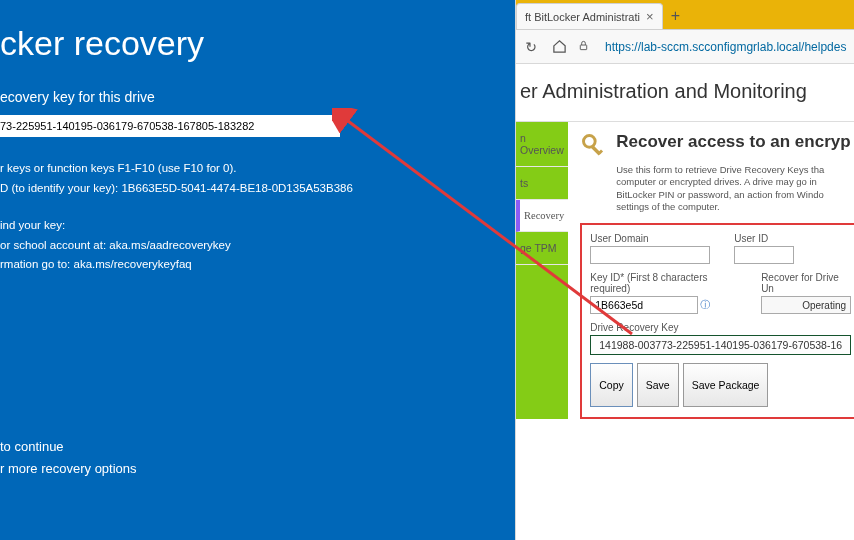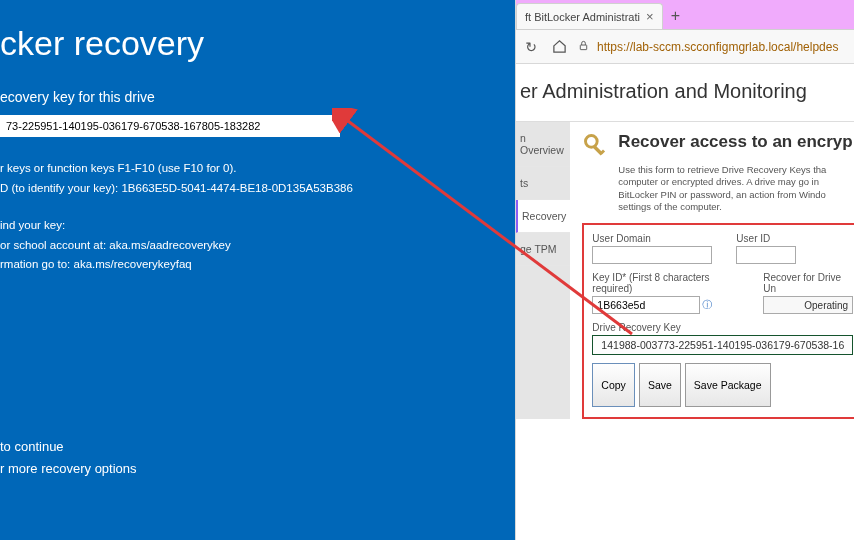--- a/index.html
+++ b/index.html
@@ -72,7 +72,7 @@
 
 .tab-bar {
   height: 30px;
-  background: #f0abfc;
+  background: #eab308;
   display: flex;
   align-items: flex-end;
   border-bottom: 1px solid #d0d0d0;

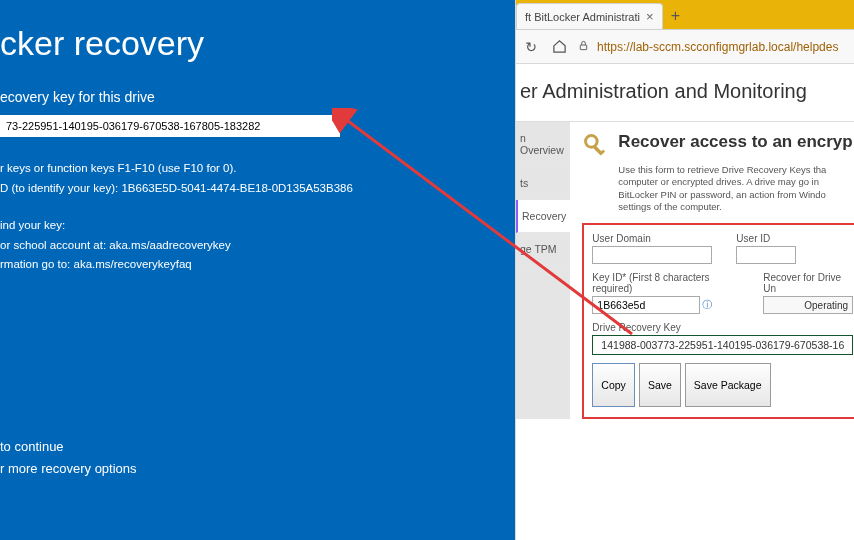--- a/index.html
+++ b/index.html
@@ -126,9 +126,9 @@
   flex: 1;
   display: flex;
   align-items: center;
-  gap: 8px;
+  gap: 16px;
   font-size: 12px;
-  color: #a16207;
+  color: #0369a1;
   white-space: nowrap;
   overflow: hidden;
 }

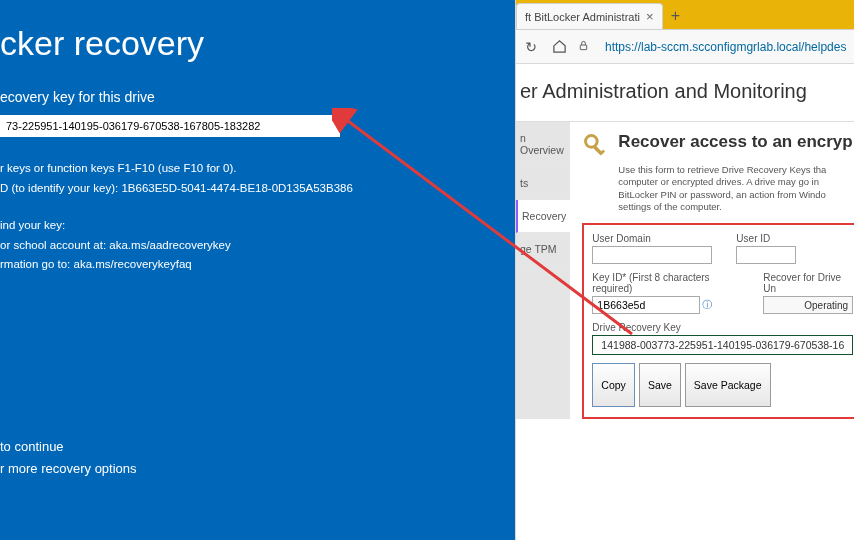--- a/index.html
+++ b/index.html
@@ -33,7 +33,7 @@
   width: 340px;
   height: 22px;
   font-size: 11px;
-  padding: 3px 6px;
+  padding: 3px 0;
   border: none;
   font-family: "Segoe UI", Arial, sans-serif;
   display: inline-block;

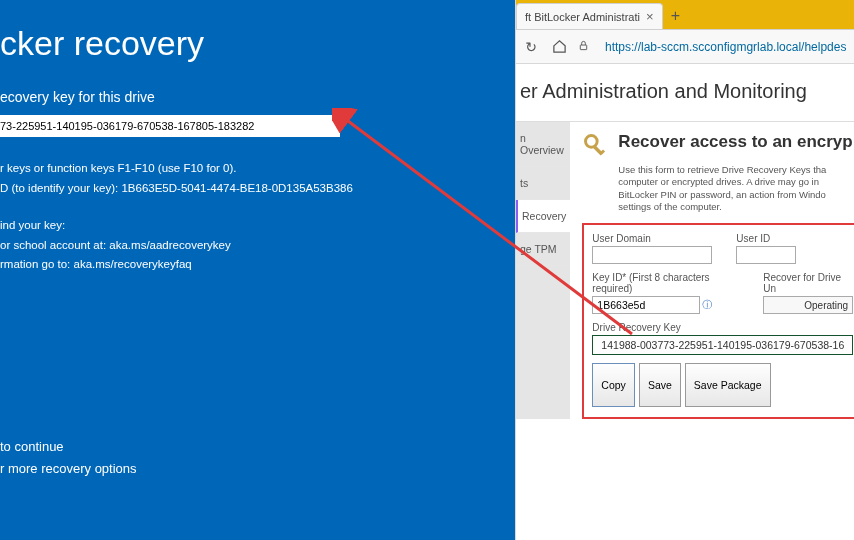--- a/index.html
+++ b/index.html
@@ -154,7 +154,7 @@
 }
 .side-nav {
   width: 82px;
-  background: #e5e5e5;
+  background: #84cc16;
   font-size: 10.5px;
   color: #555;
 }

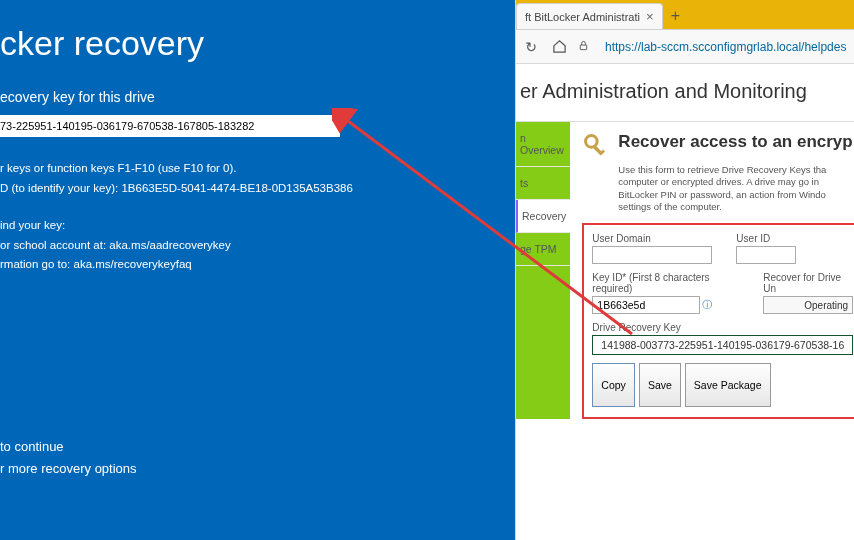--- a/index.html
+++ b/index.html
@@ -165,7 +165,8 @@
 }
 .side-nav-item.active {
   background: #fff;
-  border-left: 2px solid #8b5cf6;
+  border-left: 4px solid #8b5cf6;
+  font-family: Liberation Serif, serif;
 }
 
 .main-panel {

